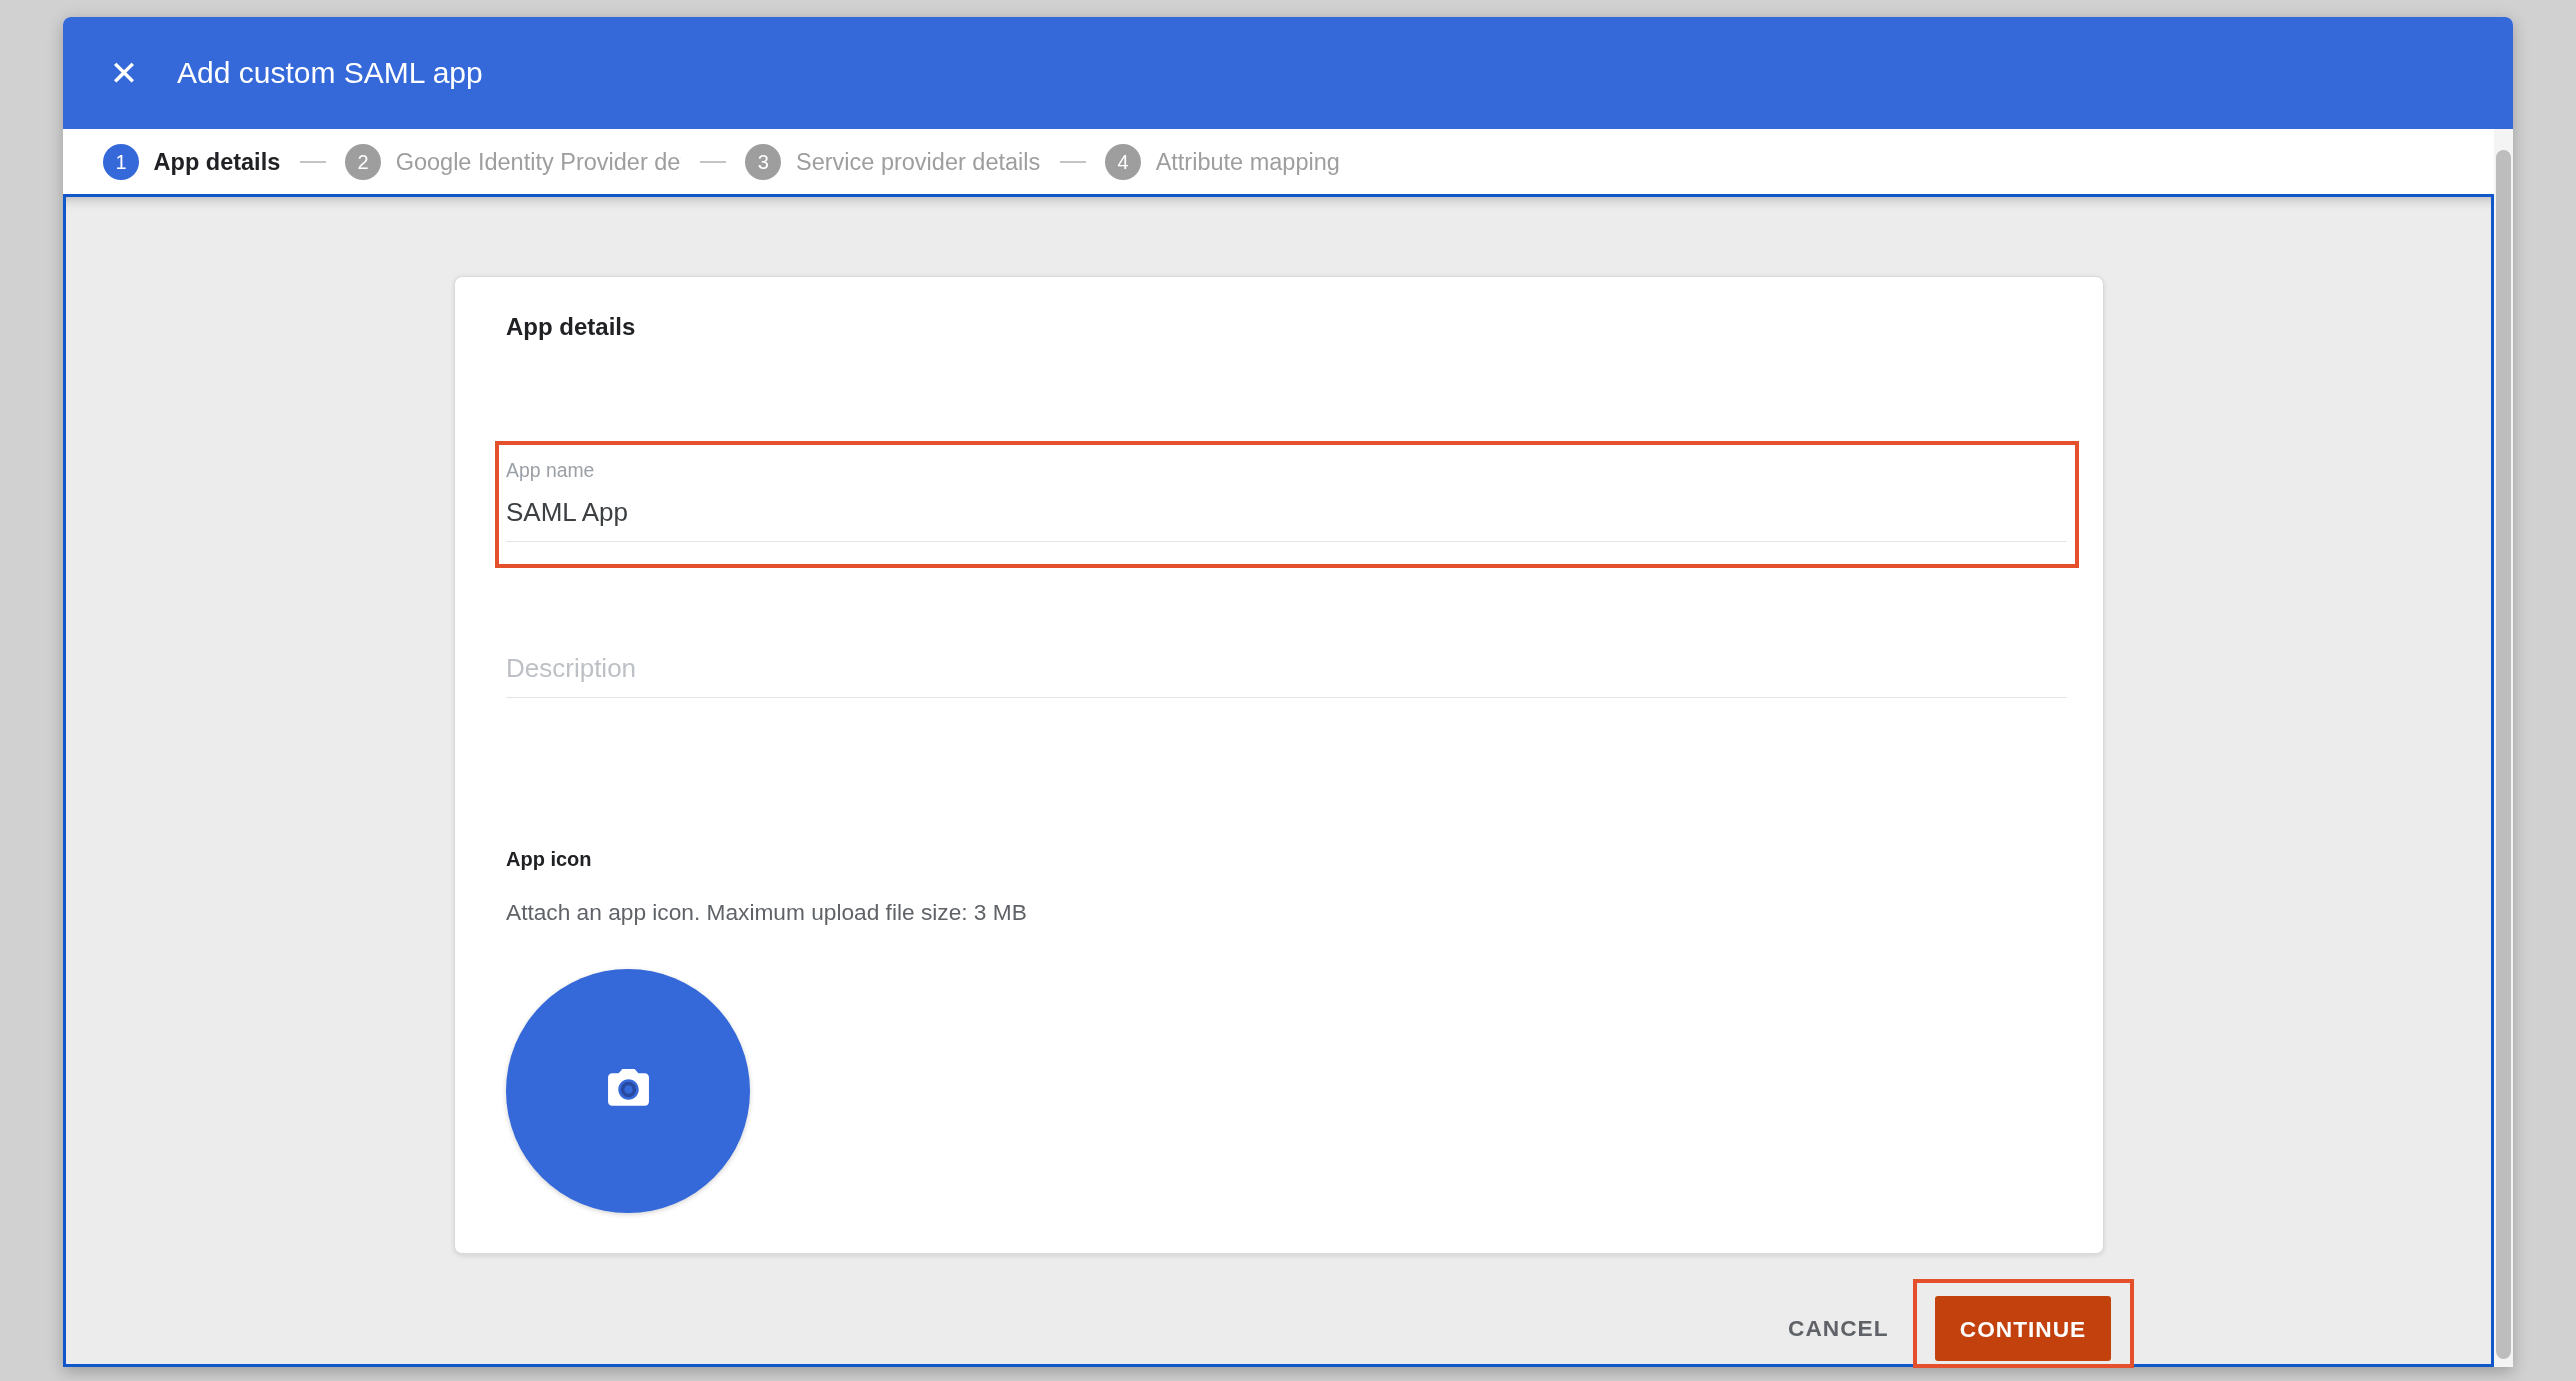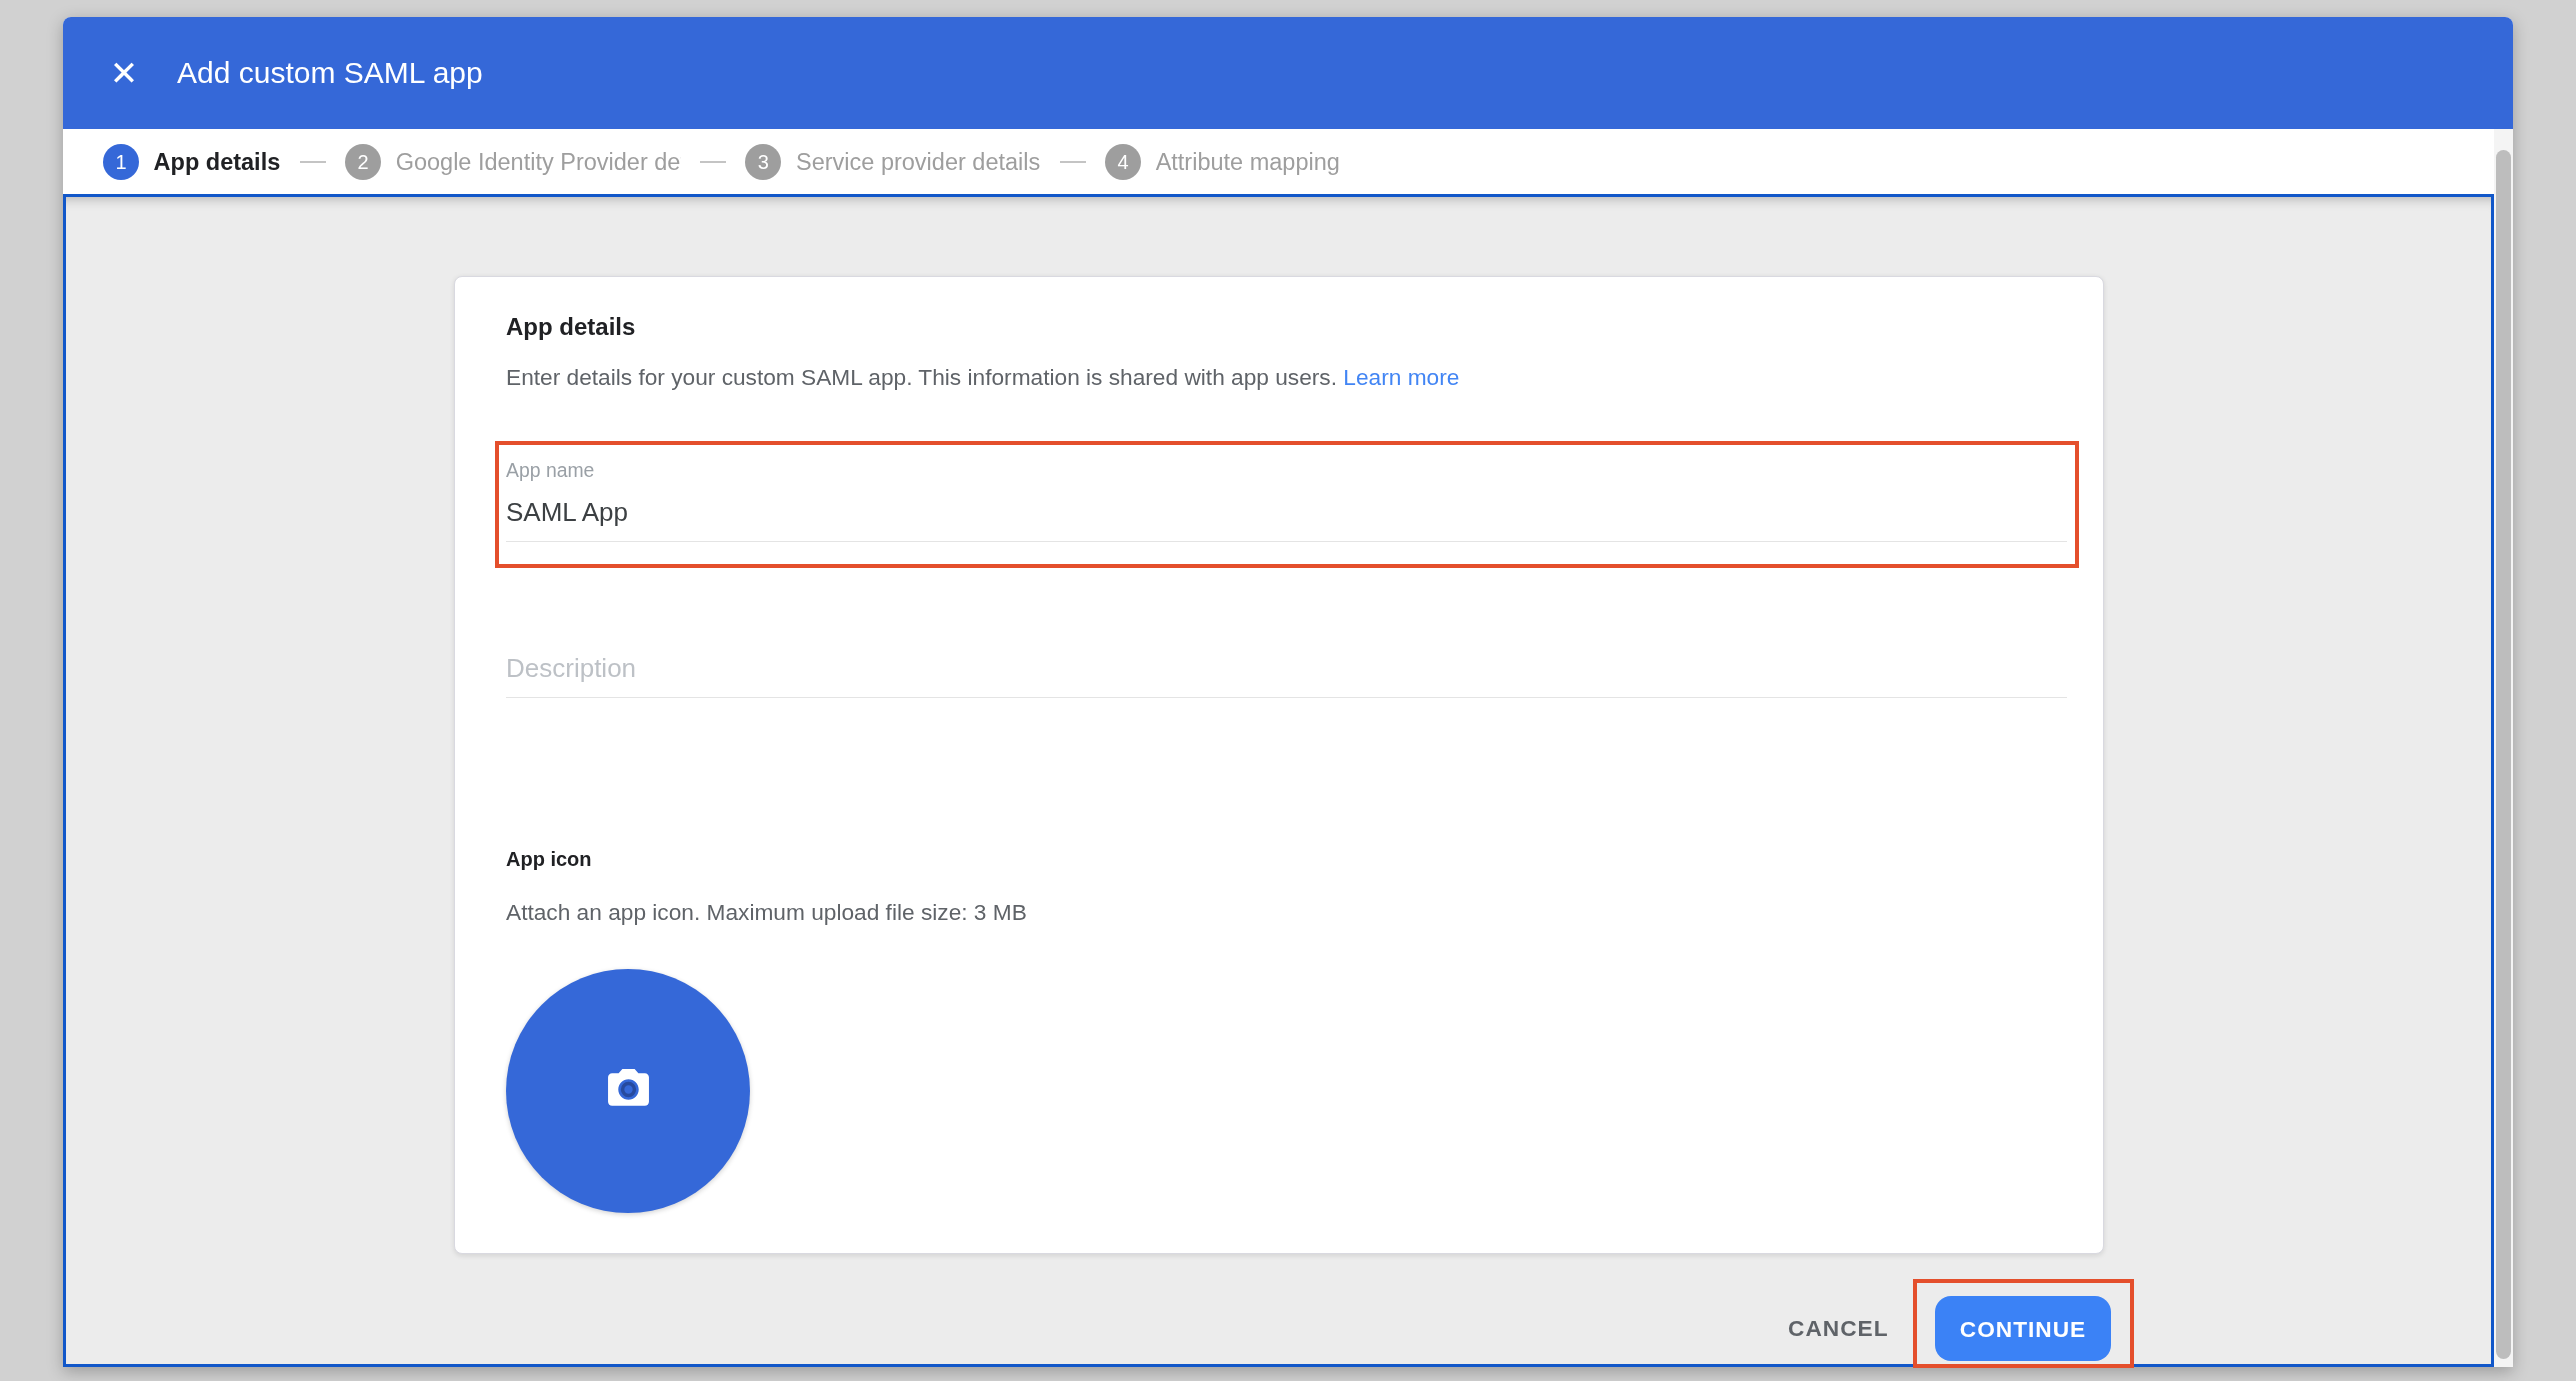--- a/index.html
+++ b/index.html
@@ -133,10 +133,6 @@
 
     <div class="card">
       <div class="card-title">App details</div>
-      <div class="card-desc">
-        <span>Enter details for your custom SAML app. This information is shared with app users.</span>
-        <a class="learn-more">Learn more</a>
-      </div>
 
       <div class="appname-label">App name</div>
       <input class="text-input appname-input" type="text" value="SAML App" style="">

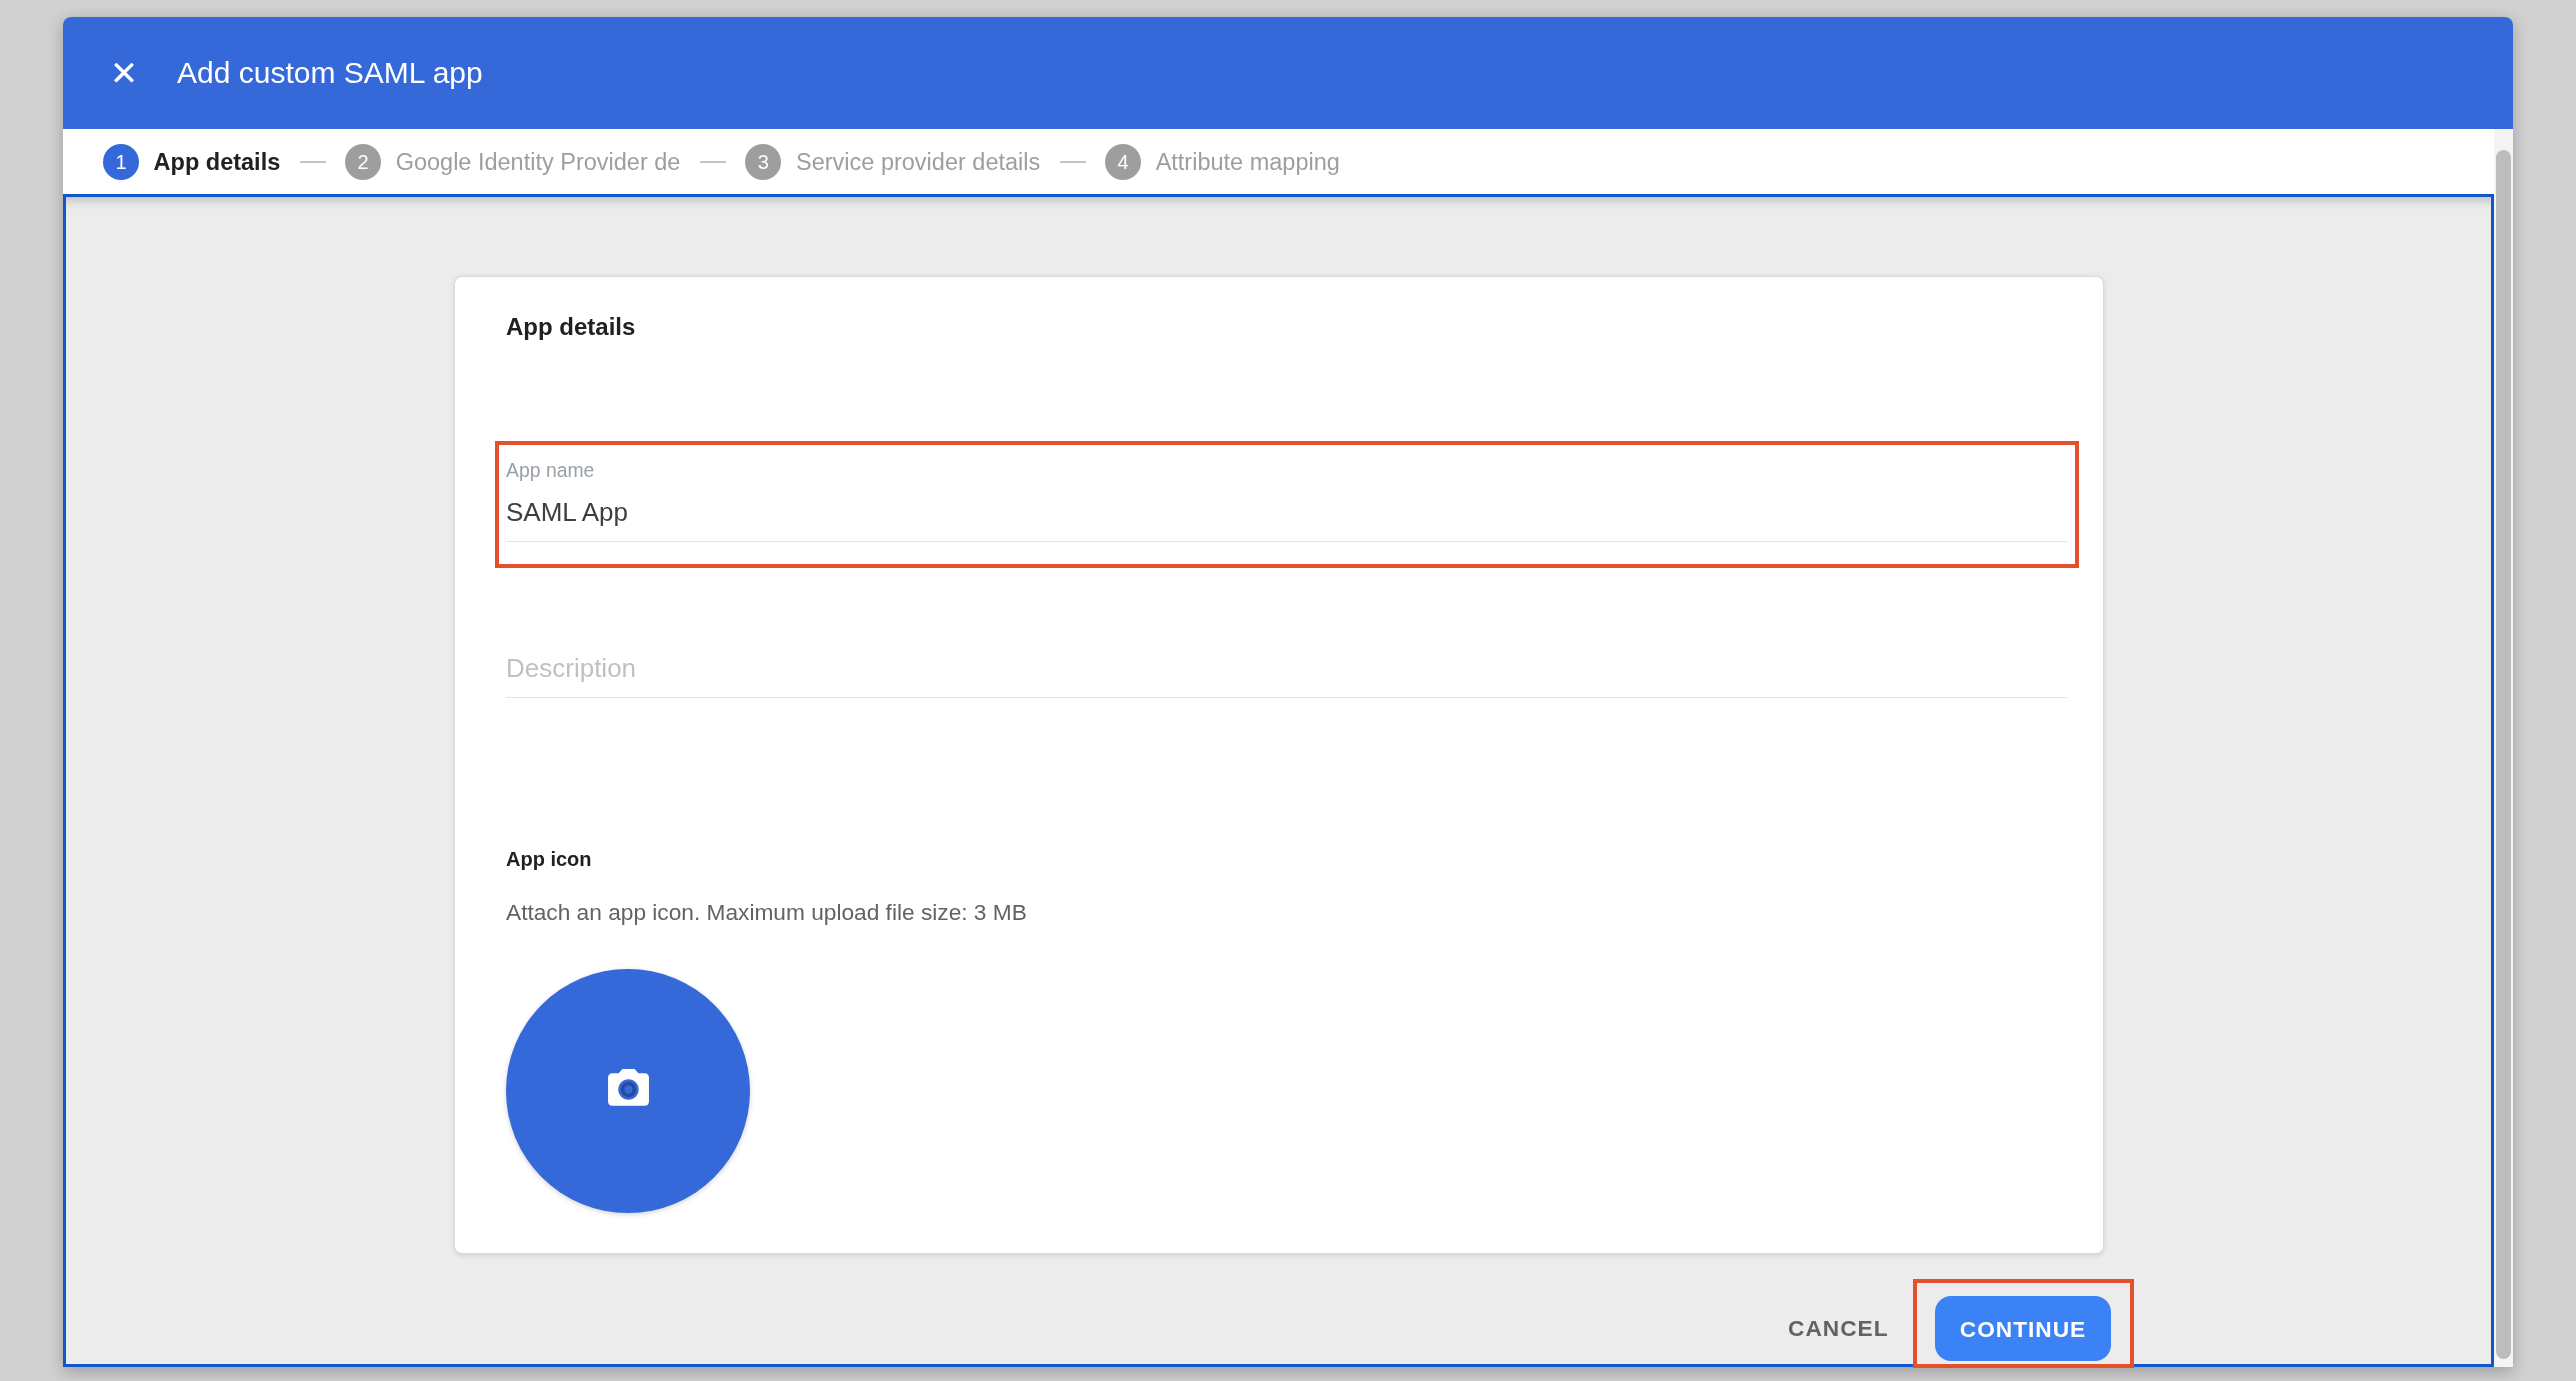--- a/index.html
+++ b/index.html
@@ -88,8 +88,8 @@
   }
   .continue-btn{
     position:absolute;left:1869px;top:1099px;width:176px;height:65px;
-    background:#3b82f6;color:#ffffff;font-size:22.7px;font-weight:700;
-    letter-spacing:1px;border:none;border-radius:16px;
+    background:#c2410c;color:#ffffff;font-size:22.7px;font-weight:700;
+    letter-spacing:1px;border:none;border-radius:3px;
     text-align:center;line-height:65px;cursor:pointer;
     font-family:"Liberation Sans","DejaVu Sans",sans-serif;
   }

